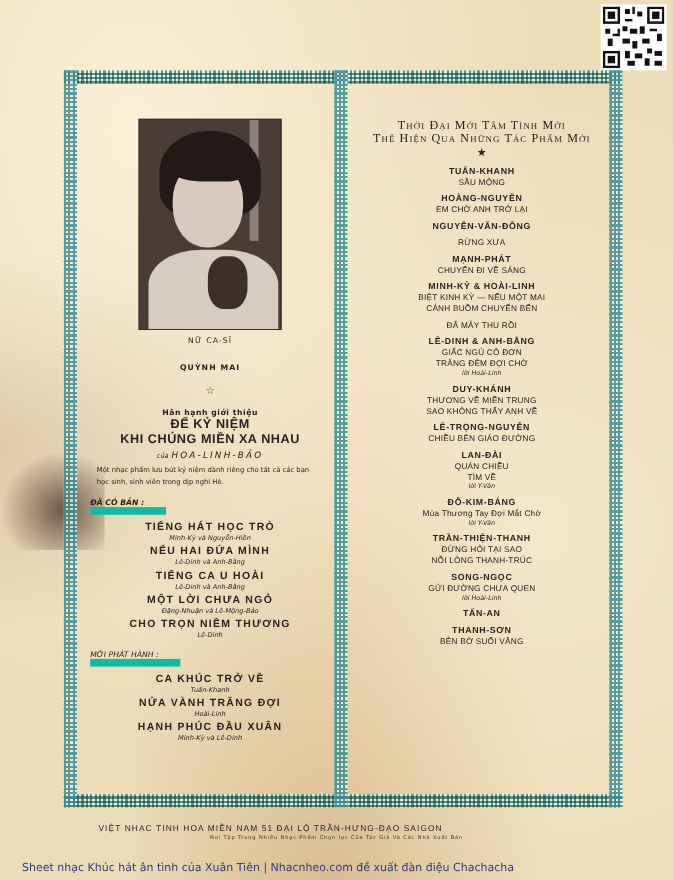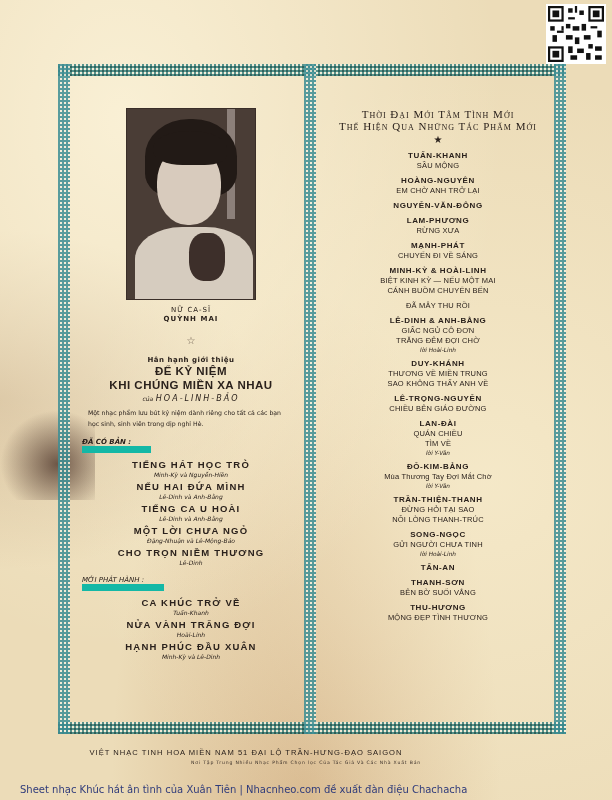--- a/index.html
+++ b/index.html
@@ -213,7 +213,6 @@
         <div class="comp-name">NGUYỄN-VĂN-ĐÔNG</div>
       </div>
       <div class="comp">
-        <div class="comp-name">LAM-PHƯƠNG</div>
         <div class="comp-song mixed">RỪNG XƯA</div>
       </div>
       <div class="comp">

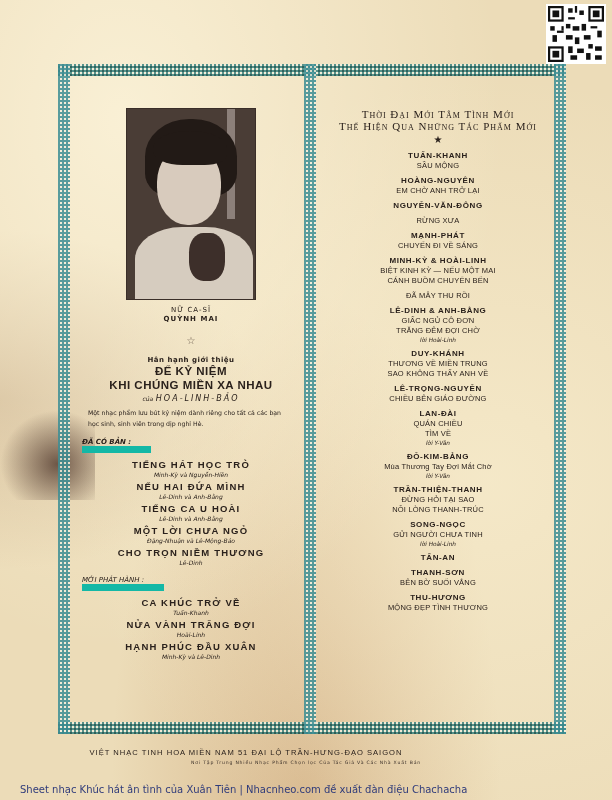--- a/index.html
+++ b/index.html
@@ -53,7 +53,7 @@
   .photo .bg-light { position: absolute; left: 100px; top: 0; width: 8px; height: 110px; background: #8c807a; }
 
   .caption-small { font-size: 7px; letter-spacing: 1px; margin-top: 6px; }
-  .caption-bold { font-size: 7px; font-weight: bold; letter-spacing: 1px; margin-top: 1px; }
+  .caption-bold { font-size: 7px; font-weight: bold; letter-spacing: 1px; margin-top: 16px; }
   .star-outline { font-size: 10px; margin: 12px 0 10px; color: #6b5a4c; }
   .intro { font-size: 7px; font-weight: bold; letter-spacing: 0.5px; }
   .featured-title { font-family: "Liberation Sans", sans-serif; font-weight: bold; font-size: 11.5px; letter-spacing: 0.5px; line-height: 14px; }

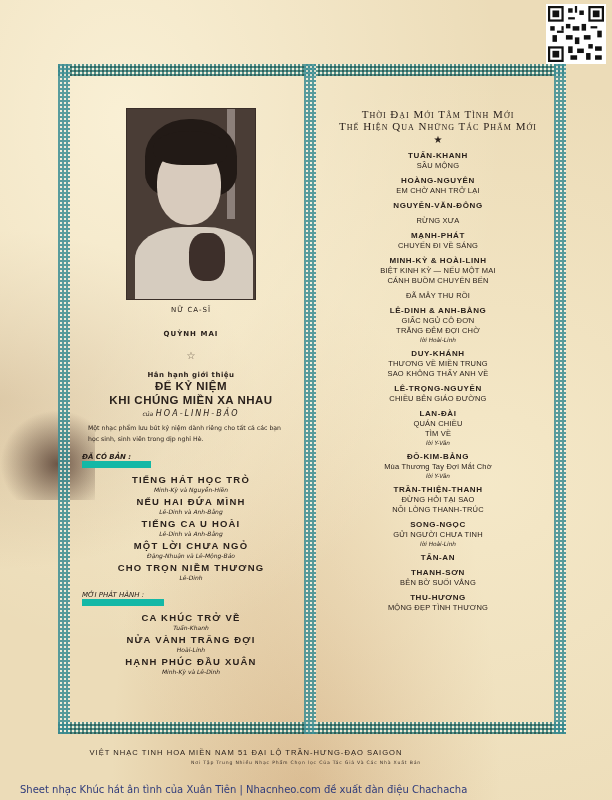--- a/index.html
+++ b/index.html
@@ -260,7 +260,7 @@
       </div>
       <div class="comp">
         <div class="comp-name">SONG-NGỌC</div>
-        <div class="comp-song mixed">GỬI NGƯỜI CHƯA TINH</div>
+        <div class="comp-song mixed">GỬI ĐƯỜNG CHƯA QUEN</div>
         <div class="comp-lyric">lời Hoài-Linh</div>
       </div>
       <div class="comp">

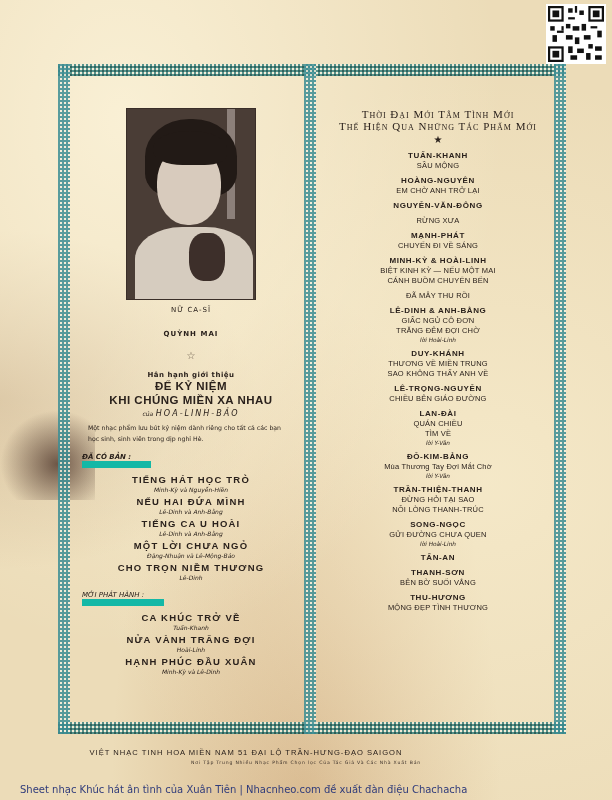--- a/index.html
+++ b/index.html
@@ -270,10 +270,6 @@
         <div class="comp-name">THANH-SƠN</div>
         <div class="comp-song mixed">BÊN BỜ SUỐI VẮNG</div>
       </div>
-      <div class="comp">
-        <div class="comp-name">THU-HƯƠNG</div>
-        <div class="comp-song mixed">MỘNG ĐẸP TÌNH THƯƠNG</div>
-      </div>
     </div>
 </div>
 

